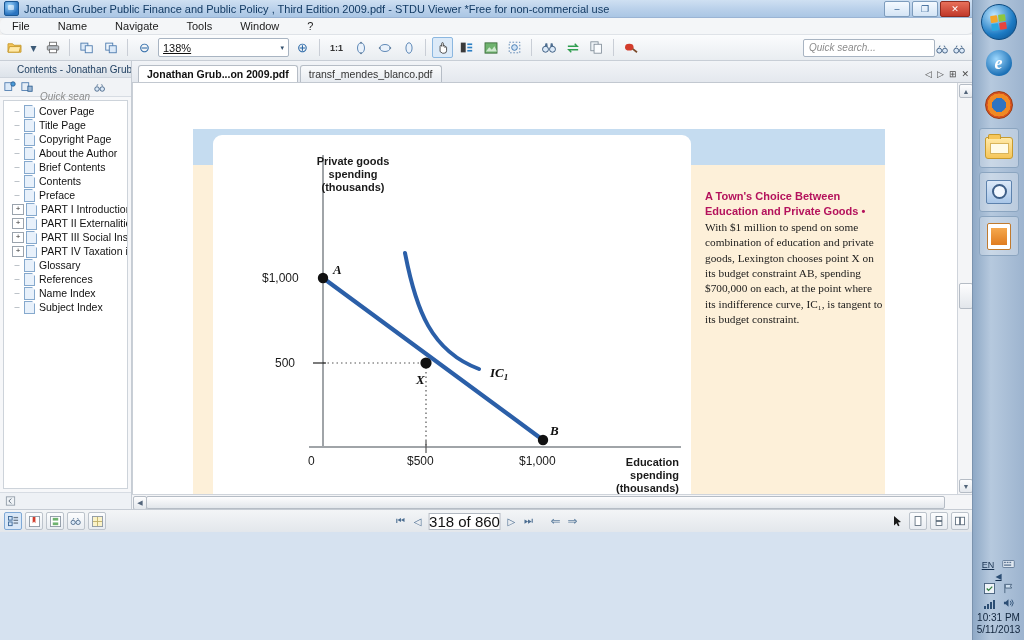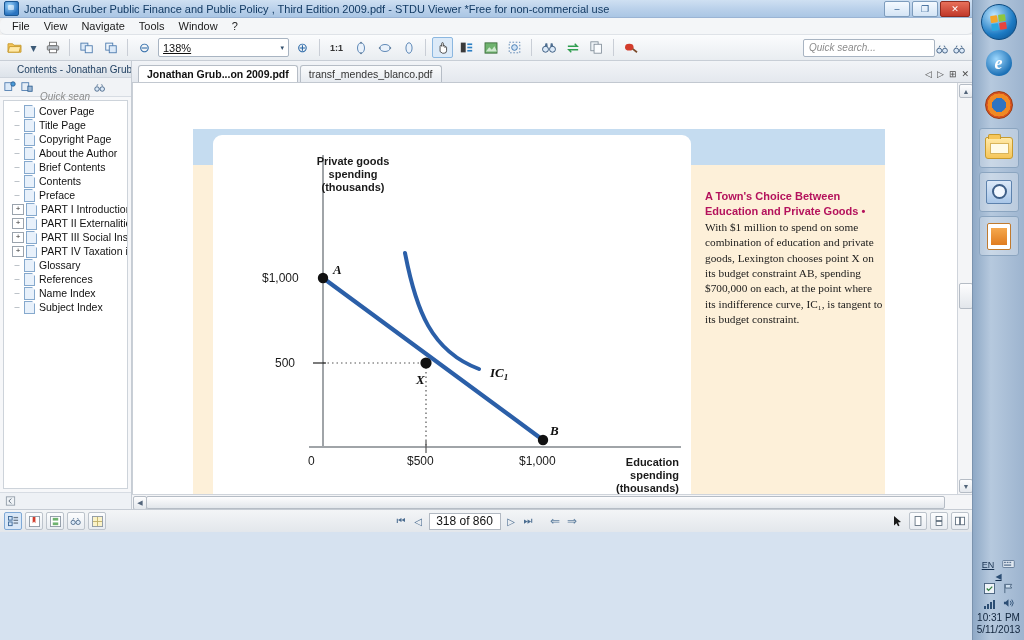--- a/index.html
+++ b/index.html
@@ -28,7 +28,7 @@
   .wbtn.close{background:linear-gradient(#e8705a,#c0392b);border-color:#8d2b1f;color:#fff;width:28px;}
   
   .menubar{height:16px;background:#f4f6f8;border-bottom:1px solid #dfe3e8;
-           display:flex;align-items:center;padding-left:5px;gap:0;flex:0 0 auto;border-radius:6px;}
+           display:flex;align-items:center;padding-left:5px;gap:14px;flex:0 0 auto;border-radius:6px;}
   .menu-item{padding:1px 7px;font-size:11px;color:#1b1b1b;}
   
   .toolbar{height:25px;background:linear-gradient(#fbfcfd,#e9edf1);

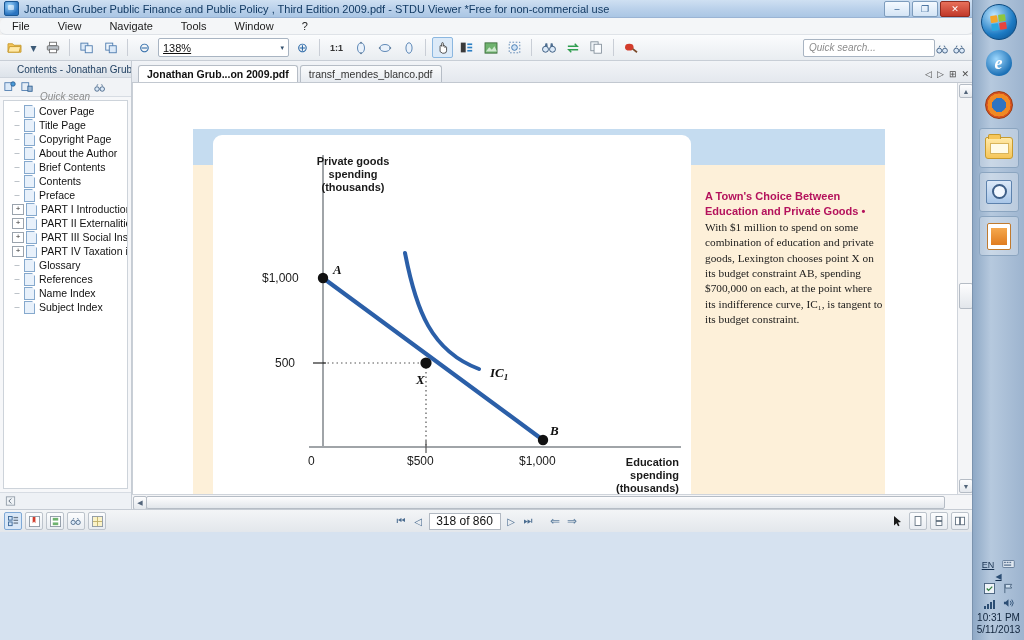--- a/index.html
+++ b/index.html
@@ -179,7 +179,7 @@
 
   <div class="menubar">
     <div class="menu-item">File</div>
-    <div class="menu-item">View</div>
+    <div class="menu-item">Name</div>
     <div class="menu-item">Navigate</div>
     <div class="menu-item">Tools</div>
     <div class="menu-item">Window</div>

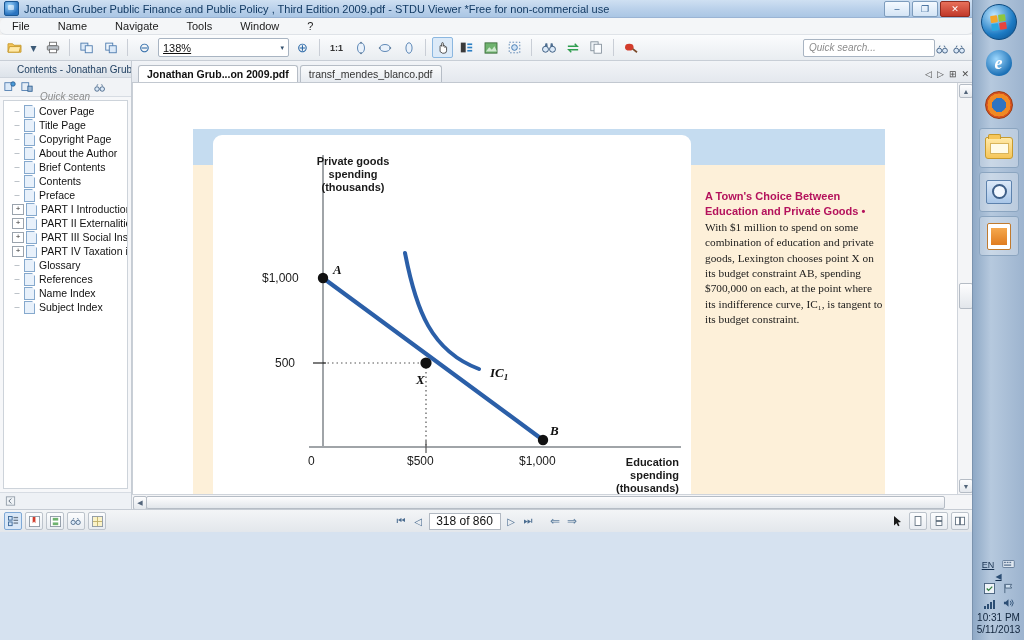--- a/index.html
+++ b/index.html
@@ -105,7 +105,7 @@
            align-items:center;gap:4px;}
   .navb{font-size:10px;color:#4a6c90;width:13px;text-align:center;}
   .pagebox{background:#fff;border:1px solid #b2b9c2;height:15px;min-width:70px;
-           text-align:center;font-size:12px;line-height:15px;color:#111;}
+           text-align:center;font-size:15px;line-height:15px;color:#111;}
   .stright{position:absolute;right:4px;display:flex;gap:3px;align-items:center;}
   
   .figwrap{position:absolute;left:60px;top:46px;width:692px;height:435px;}

